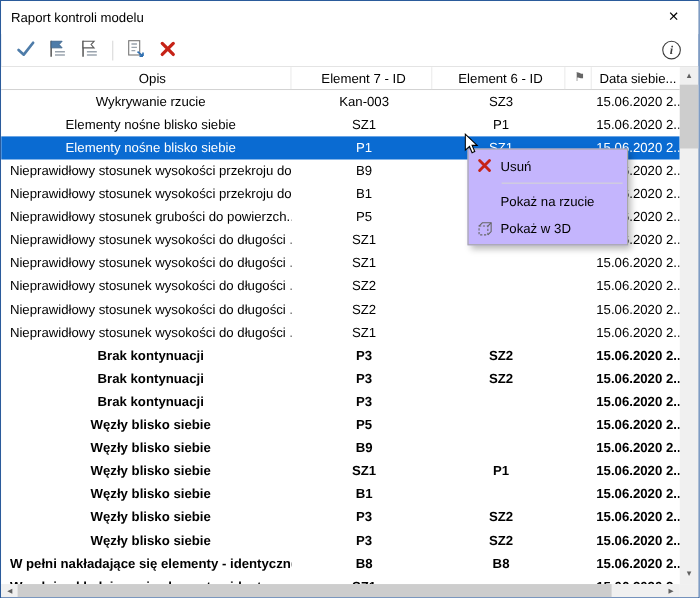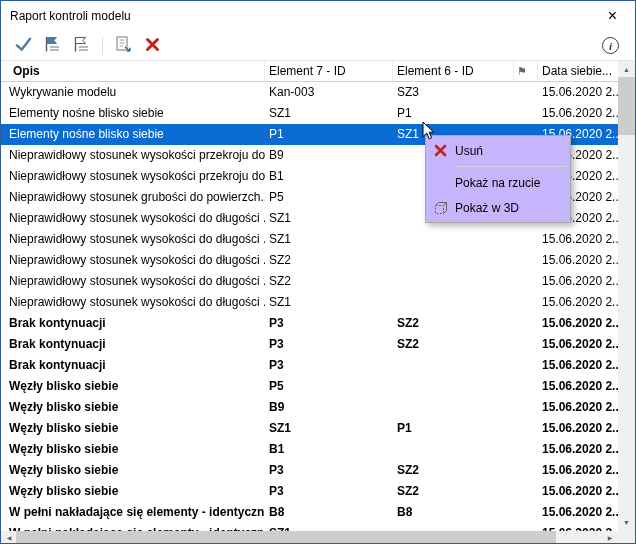--- a/index.html
+++ b/index.html
@@ -10,7 +10,7 @@
   }
   *{box-sizing:border-box;}
   body{margin:0;background:#ffffff;font-family:"Liberation Sans",sans-serif;font-size:12px;color:#000;}
-  .window{position:relative;width:636px;height:544px;border:1px solid var(--winBorder);background:#fff;overflow:hidden;}
+  .window{position:relative;width:636px;height:544px;border:1px solid var(--winBorder);background:#fff;overflow:hidden;text-align:center;}
 
   
   .titlebar{position:absolute;top:0;left:0;right:0;height:30px;display:flex;align-items:center;padding-left:9px;background:#fff;}

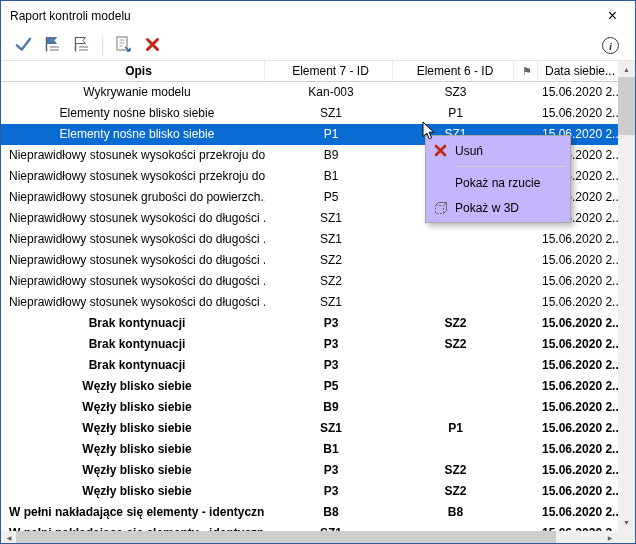--- a/index.html
+++ b/index.html
@@ -27,7 +27,7 @@
   
   .header{position:absolute;top:60px;left:0;right:17px;height:21px;display:grid;grid-template-columns:264px 128px 121px 24px 1fr;border-bottom:1px solid #cfcfcf;background:#fff;}
   .hcell{line-height:20px;padding-left:4px;border-right:1px solid #ececec;white-space:nowrap;overflow:hidden;}
-  .hcell.first{padding-left:12px;font-weight:bold;}
+  .hcell.first{padding-left:12px;}
   .hcell.flagcol{color:#666;font-size:11px;padding-left:3px;}
   .hcell.last{border-right:none;}
 

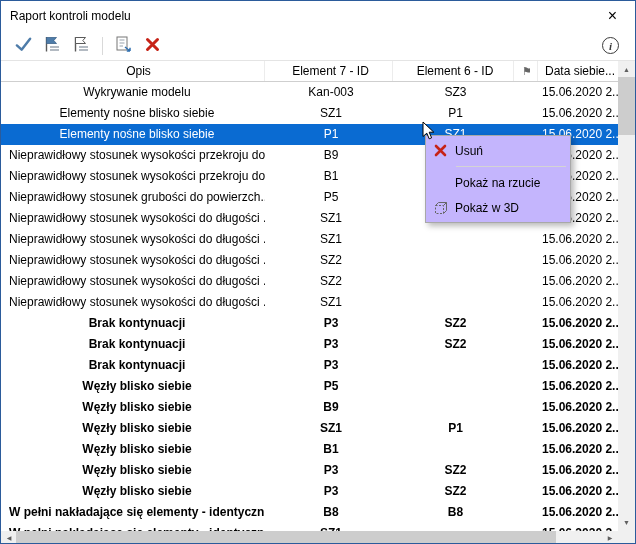--- a/index.html
+++ b/index.html
@@ -134,7 +134,7 @@
 
   <div class="rows">
       <div class="trow">
-        <div class="cell opis">Wykrywanie modelu</div>
+        <div class="cell opis">Wykrywanie rzucie</div>
         <div class="cell el1">Kan-003</div>
         <div class="cell el2">SZ3</div>
         <div class="cell flag"></div>

